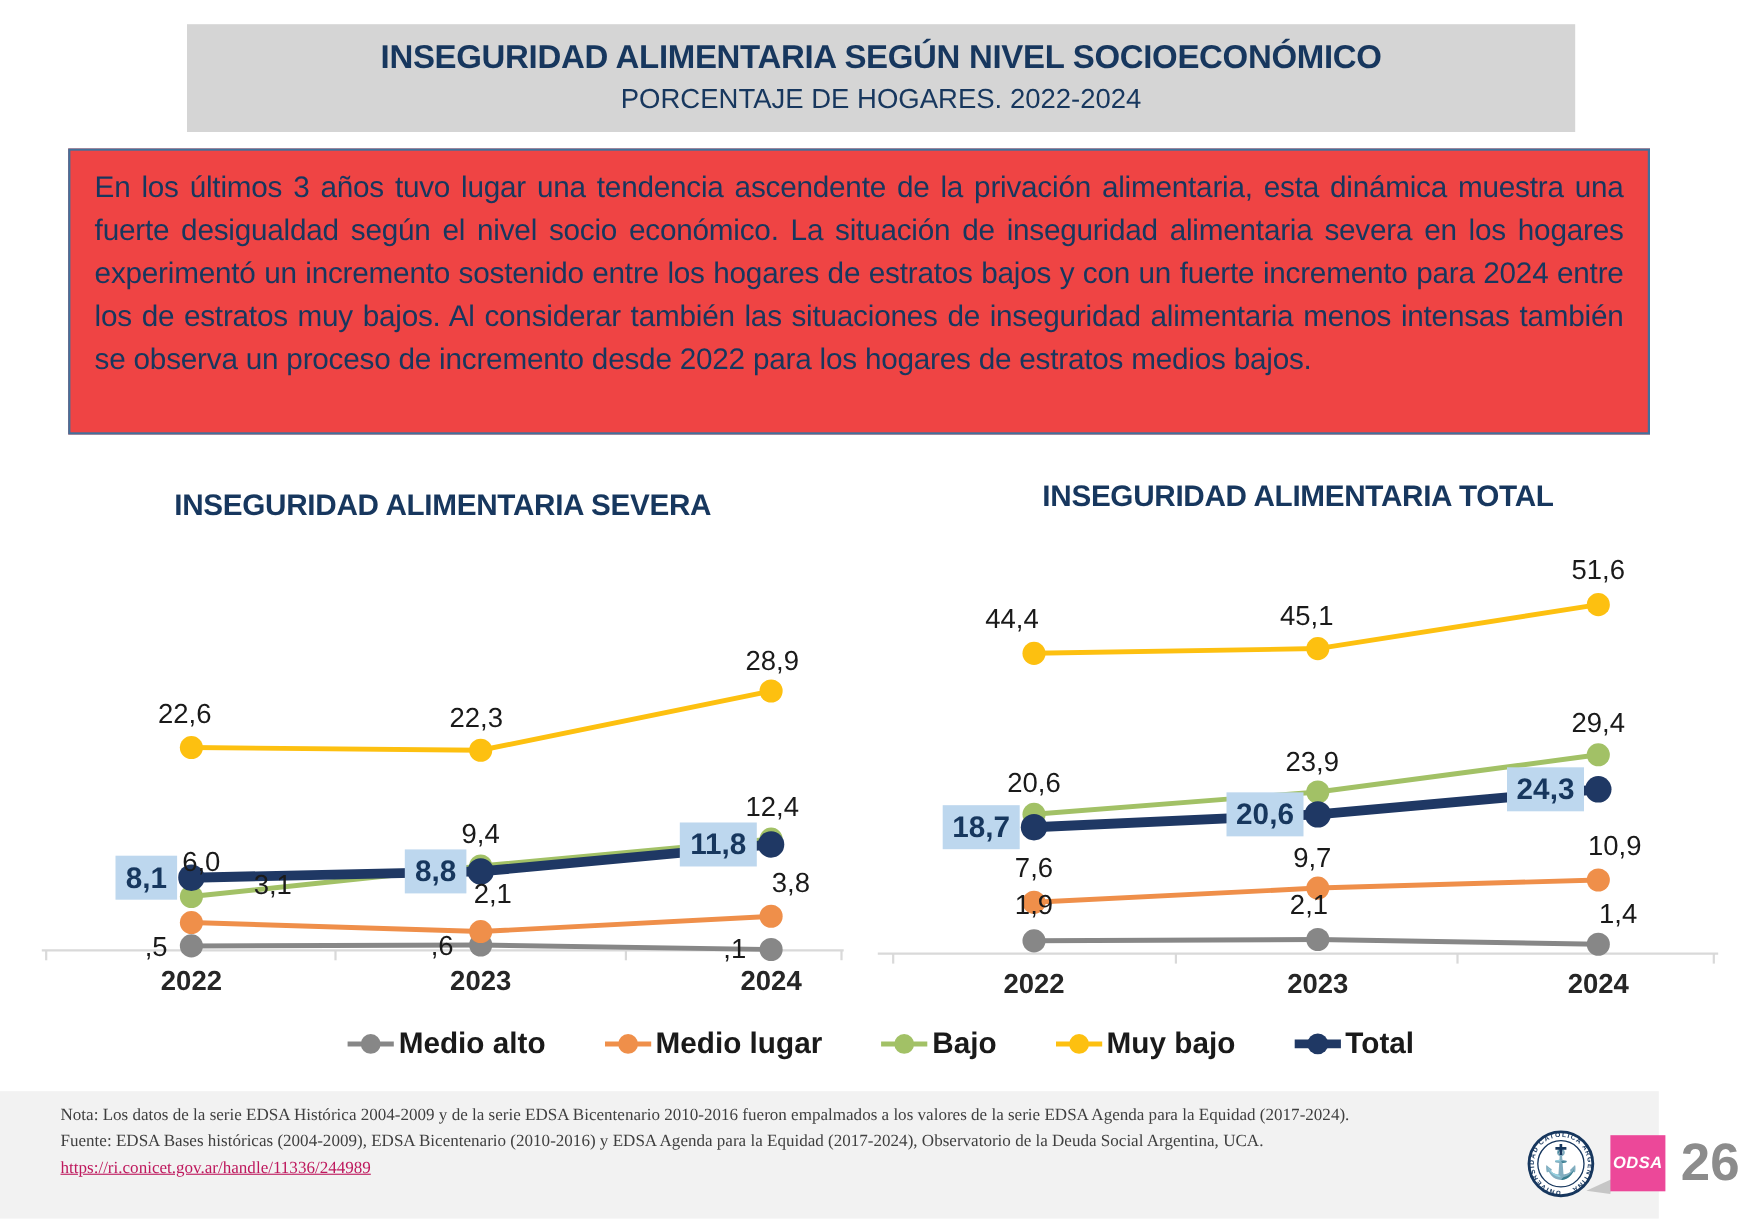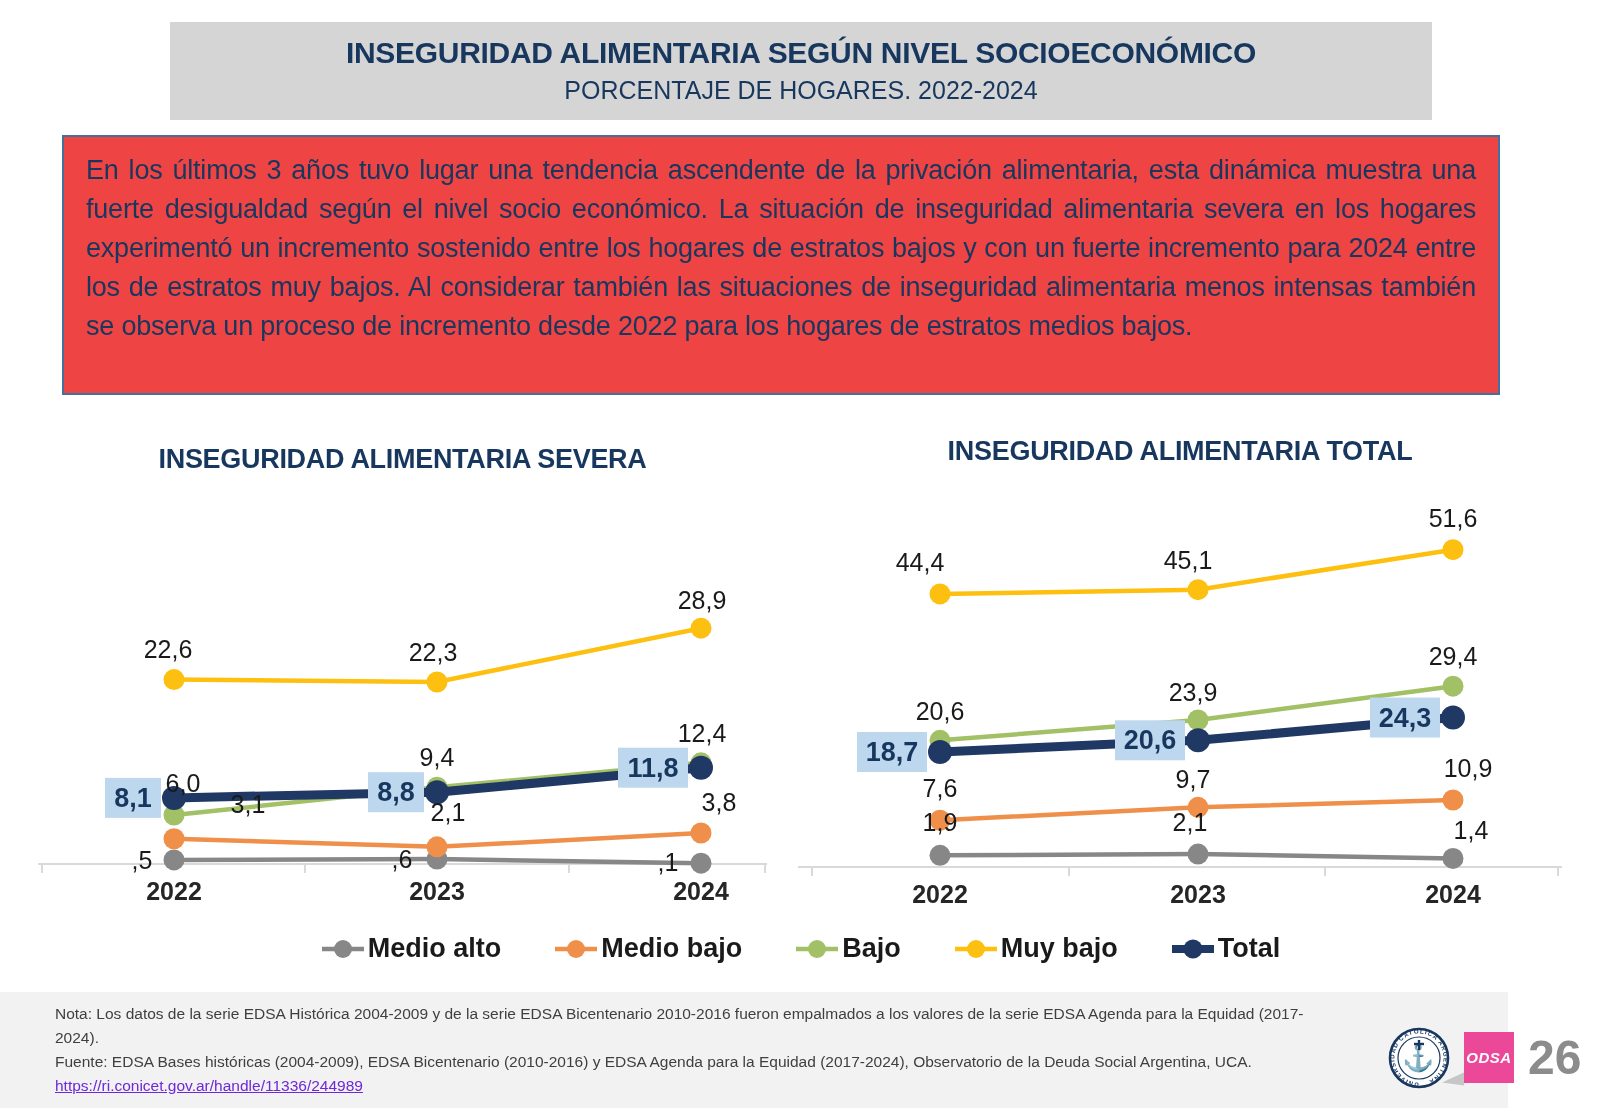--- a/index.html
+++ b/index.html
@@ -163,7 +163,7 @@
           <line x1="2" y1="12" x2="44" y2="12" stroke="#EF8F4A" stroke-width="4.5"></line>
           <circle cx="23" cy="12" r="9" fill="#EF8F4A"></circle>
         </svg>
-        <span class="legend-label">Medio bajo</span>
+        <span class="legend-label">Medio lugar</span>
       </div>
       <div class="legend-item">
         <svg width="46" height="24">

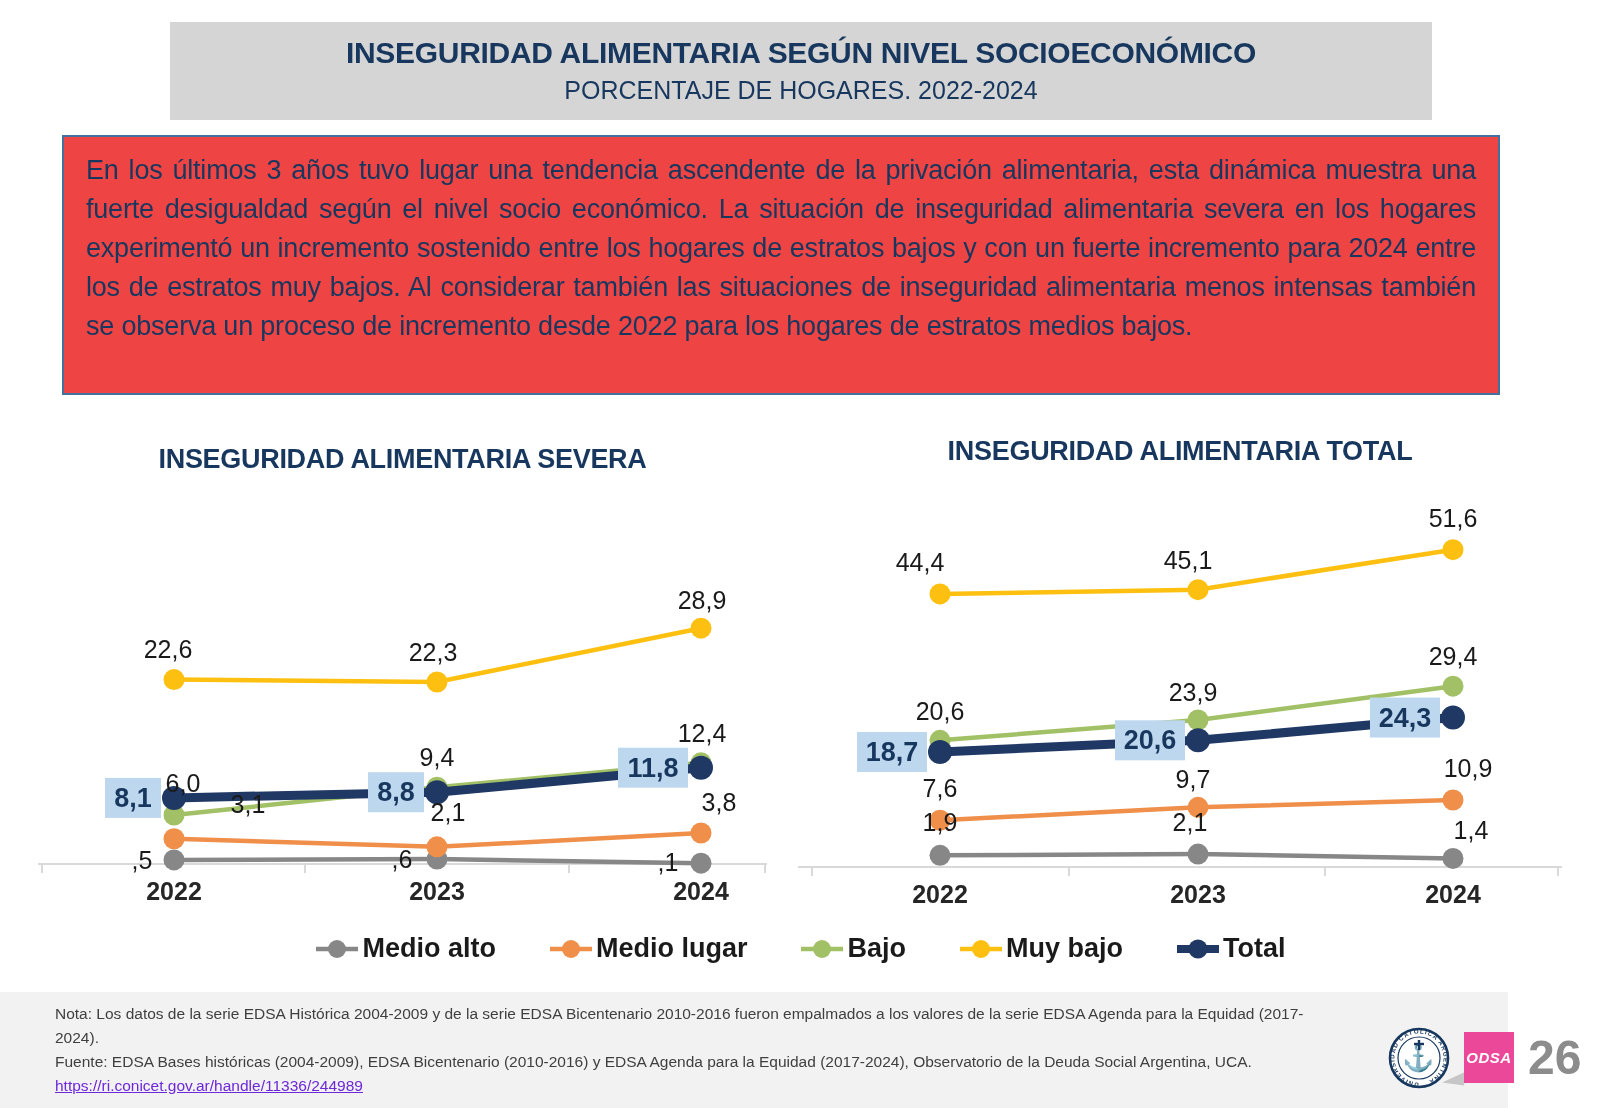--- a/index.html
+++ b/index.html
@@ -25,7 +25,7 @@
   .legend-item { display:flex; align-items:center; gap:2px; }
   .legend-label { font-size:27px; font-weight:bold; color:#1a1a1a; }
 
-  .footer { position:absolute; left:0; top:992px; width:1508px; height:116px; background:#f2f2f2; }
+  .footer { position:absolute; left:0; top:992px; width:1508px; height:116px; background:#f2f2f2;font-family:Liberation Serif, serif; }
   .footer-notes { position:absolute; left:55px; top:10px; width:1290px; }
   .footer-notes p { font-size:15.5px; line-height:24px; color:#3f3f3f; }
   .footer-notes a { font-size:15.5px; line-height:24px; color:#6d28d9; text-decoration:underline; }

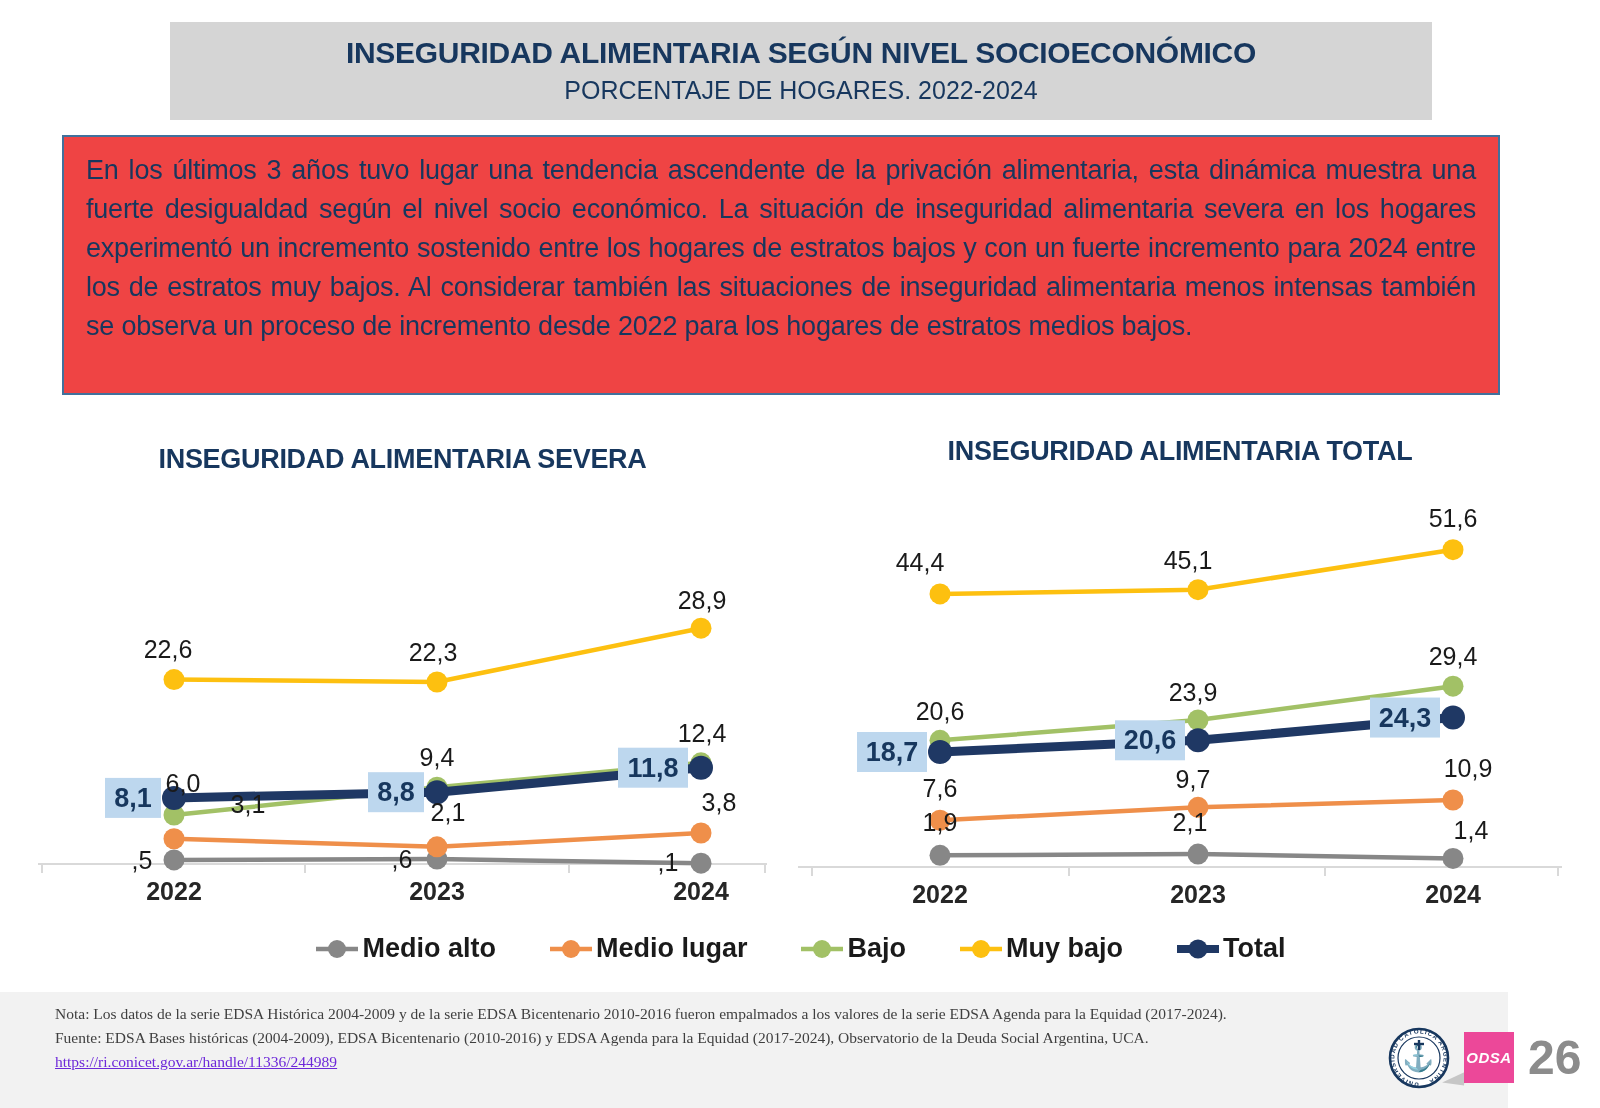--- a/index.html
+++ b/index.html
@@ -28,7 +28,7 @@
   .footer { position:absolute; left:0; top:992px; width:1508px; height:116px; background:#f2f2f2;font-family:Liberation Serif, serif; }
   .footer-notes { position:absolute; left:55px; top:10px; width:1290px; }
   .footer-notes p { font-size:15.5px; line-height:24px; color:#3f3f3f; }
-  .footer-notes a { font-size:15.5px; line-height:24px; color:#6d28d9; text-decoration:underline; }
+  .footer-notes a { font-size:15.5px; line-height:24px; color:#be185d; text-decoration:underline; }
 
   .seal { position:absolute; left:1387px; top:1026px; width:64px; height:64px; }
   .odsa-box { position:absolute; left:1464px; top:1032px; width:50px; height:51px; background:#ec4899; display:flex; align-items:center; justify-content:center; }

